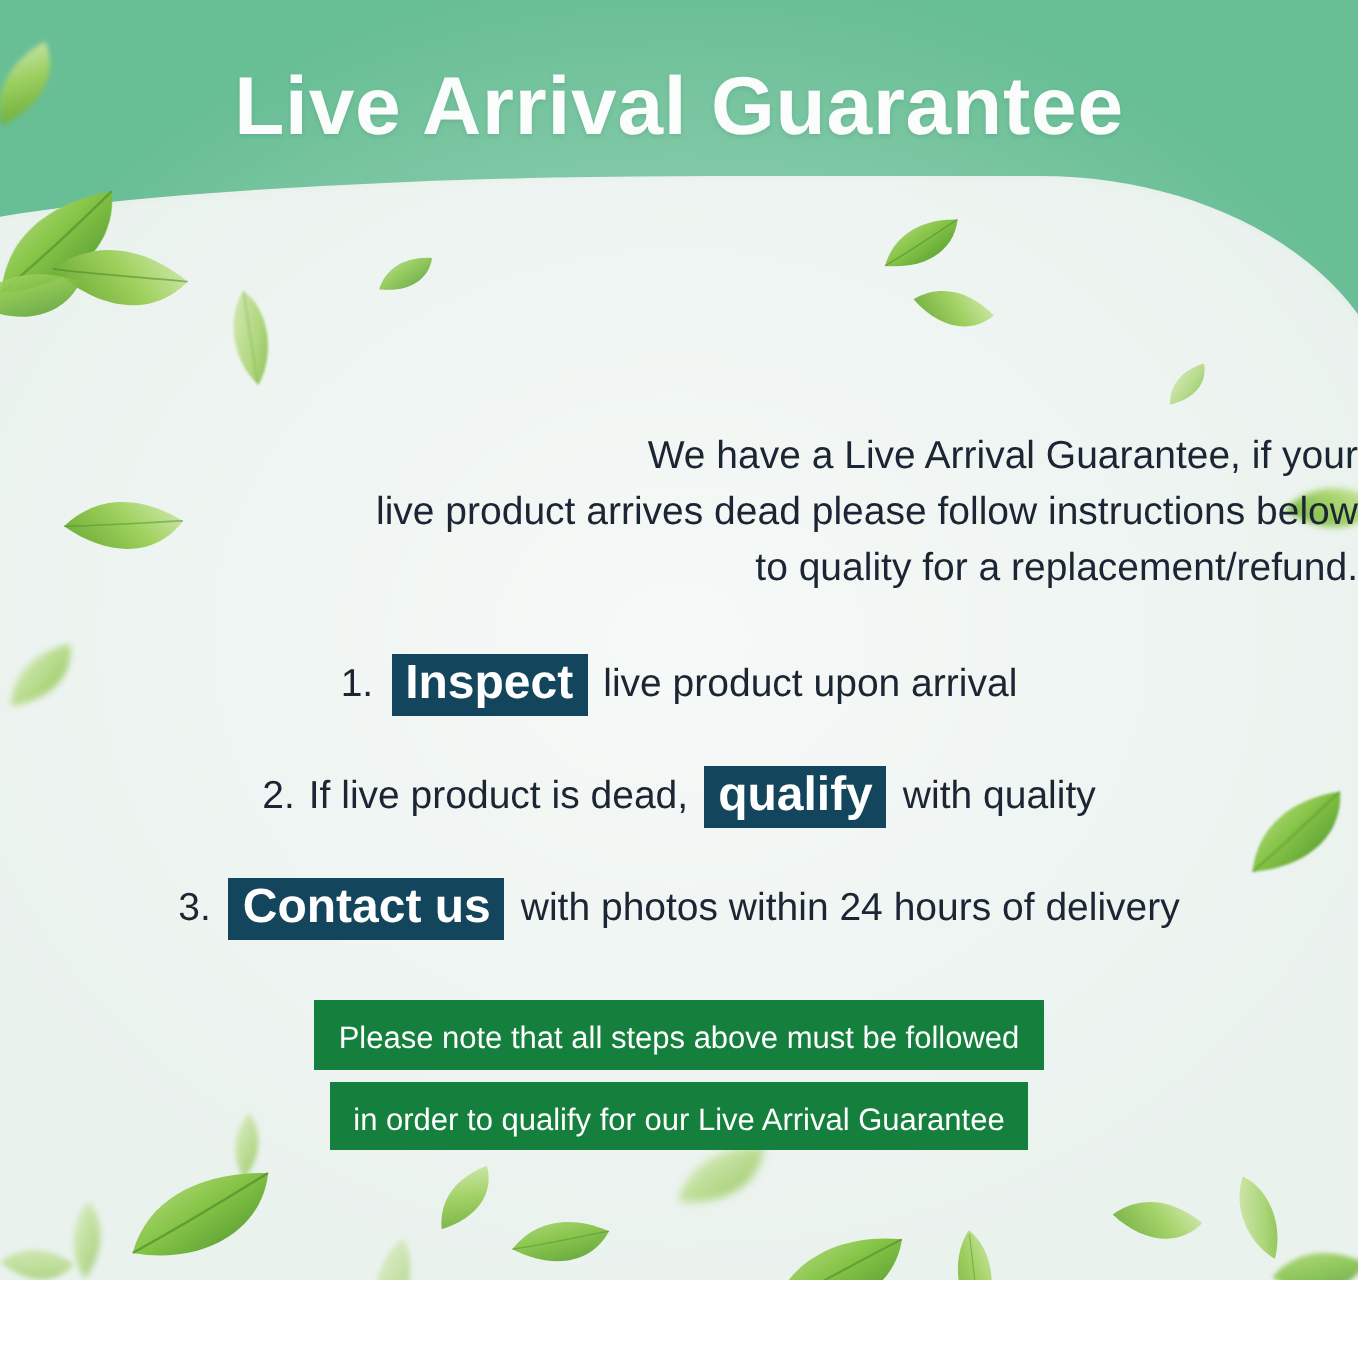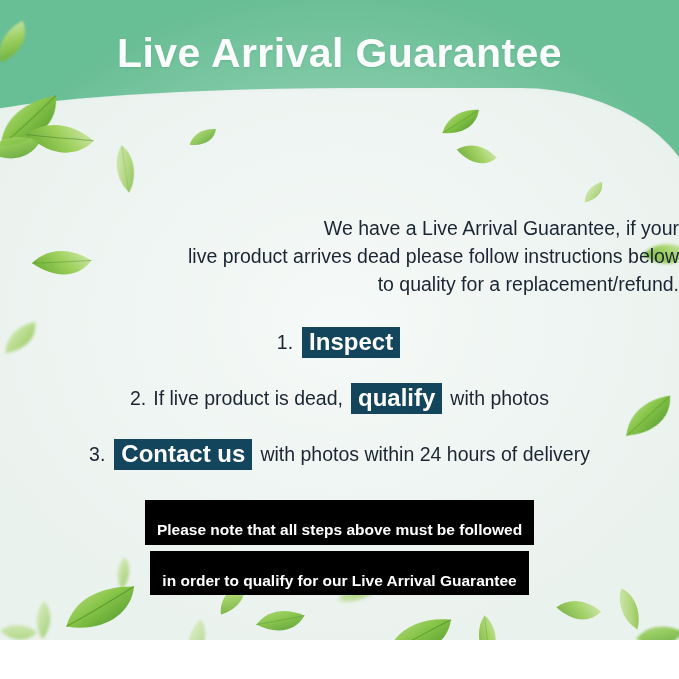--- a/index.html
+++ b/index.html
@@ -339,6 +339,7 @@
       <div class="step">
         <span class="num">1.</span>
         <span class="hl">Inspect</span>
+        <span class="plain" style="margin-left:6px;">live product upon arrival</span>
       </div>
 
       <div class="step">

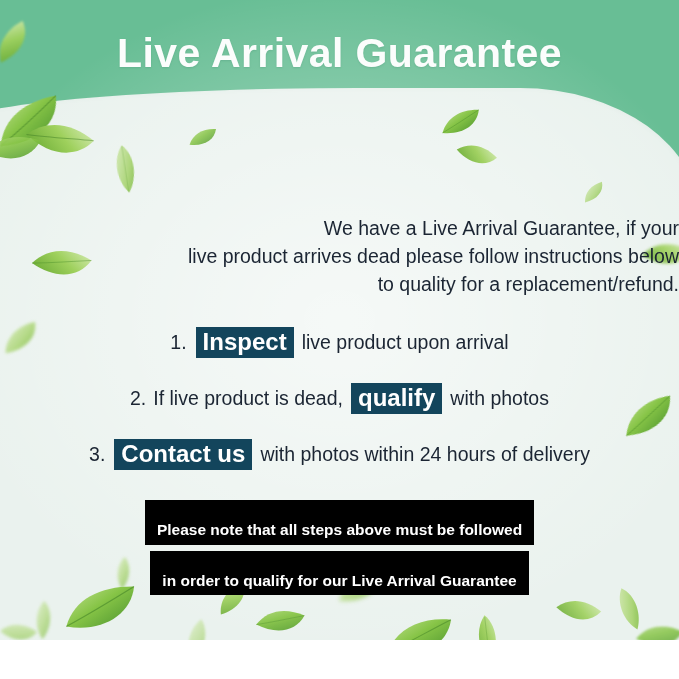--- a/index.html
+++ b/index.html
@@ -346,7 +346,7 @@
         <span class="num">2.</span>
         <span class="plain" style="margin-right:6px;">If live product is dead,</span>
         <span class="hl">qualify</span>
-        <span class="plain" style="margin-left:6px;">with photos</span>
+        <span class="plain" style="margin-left:6px;">with quality</span>
       </div>
 
       <div class="step">

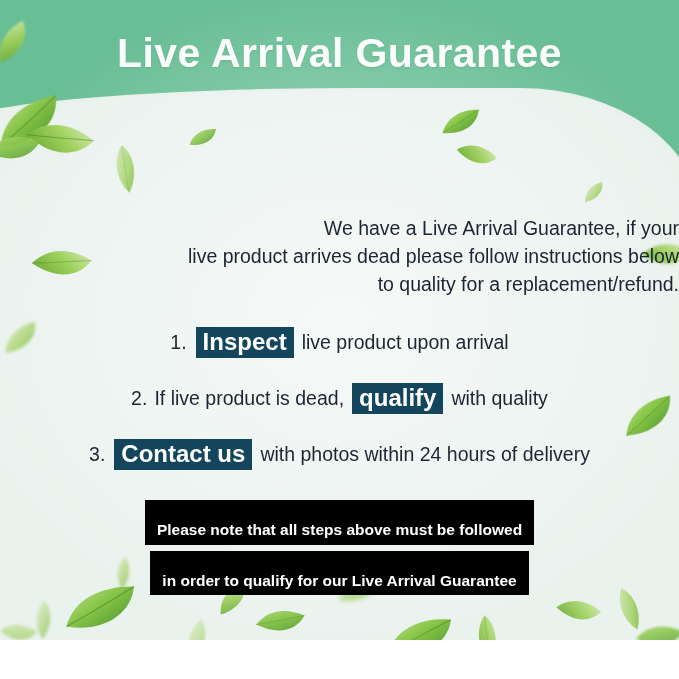--- a/index.html
+++ b/index.html
@@ -131,11 +131,11 @@
     align-items: center;
   }
   .notice-line {
-    background: #000000;
+    background: #15803d;
     color: #ffffff;
     font-size: 15.5px;
-    font-weight: 700;
-    padding: 22px 12px 7px 12px;
+    font-weight: 400;
+    padding: 12px 12px 7px 12px;
     line-height: 1;
     margin-bottom: 6px;
     white-space: nowrap;

